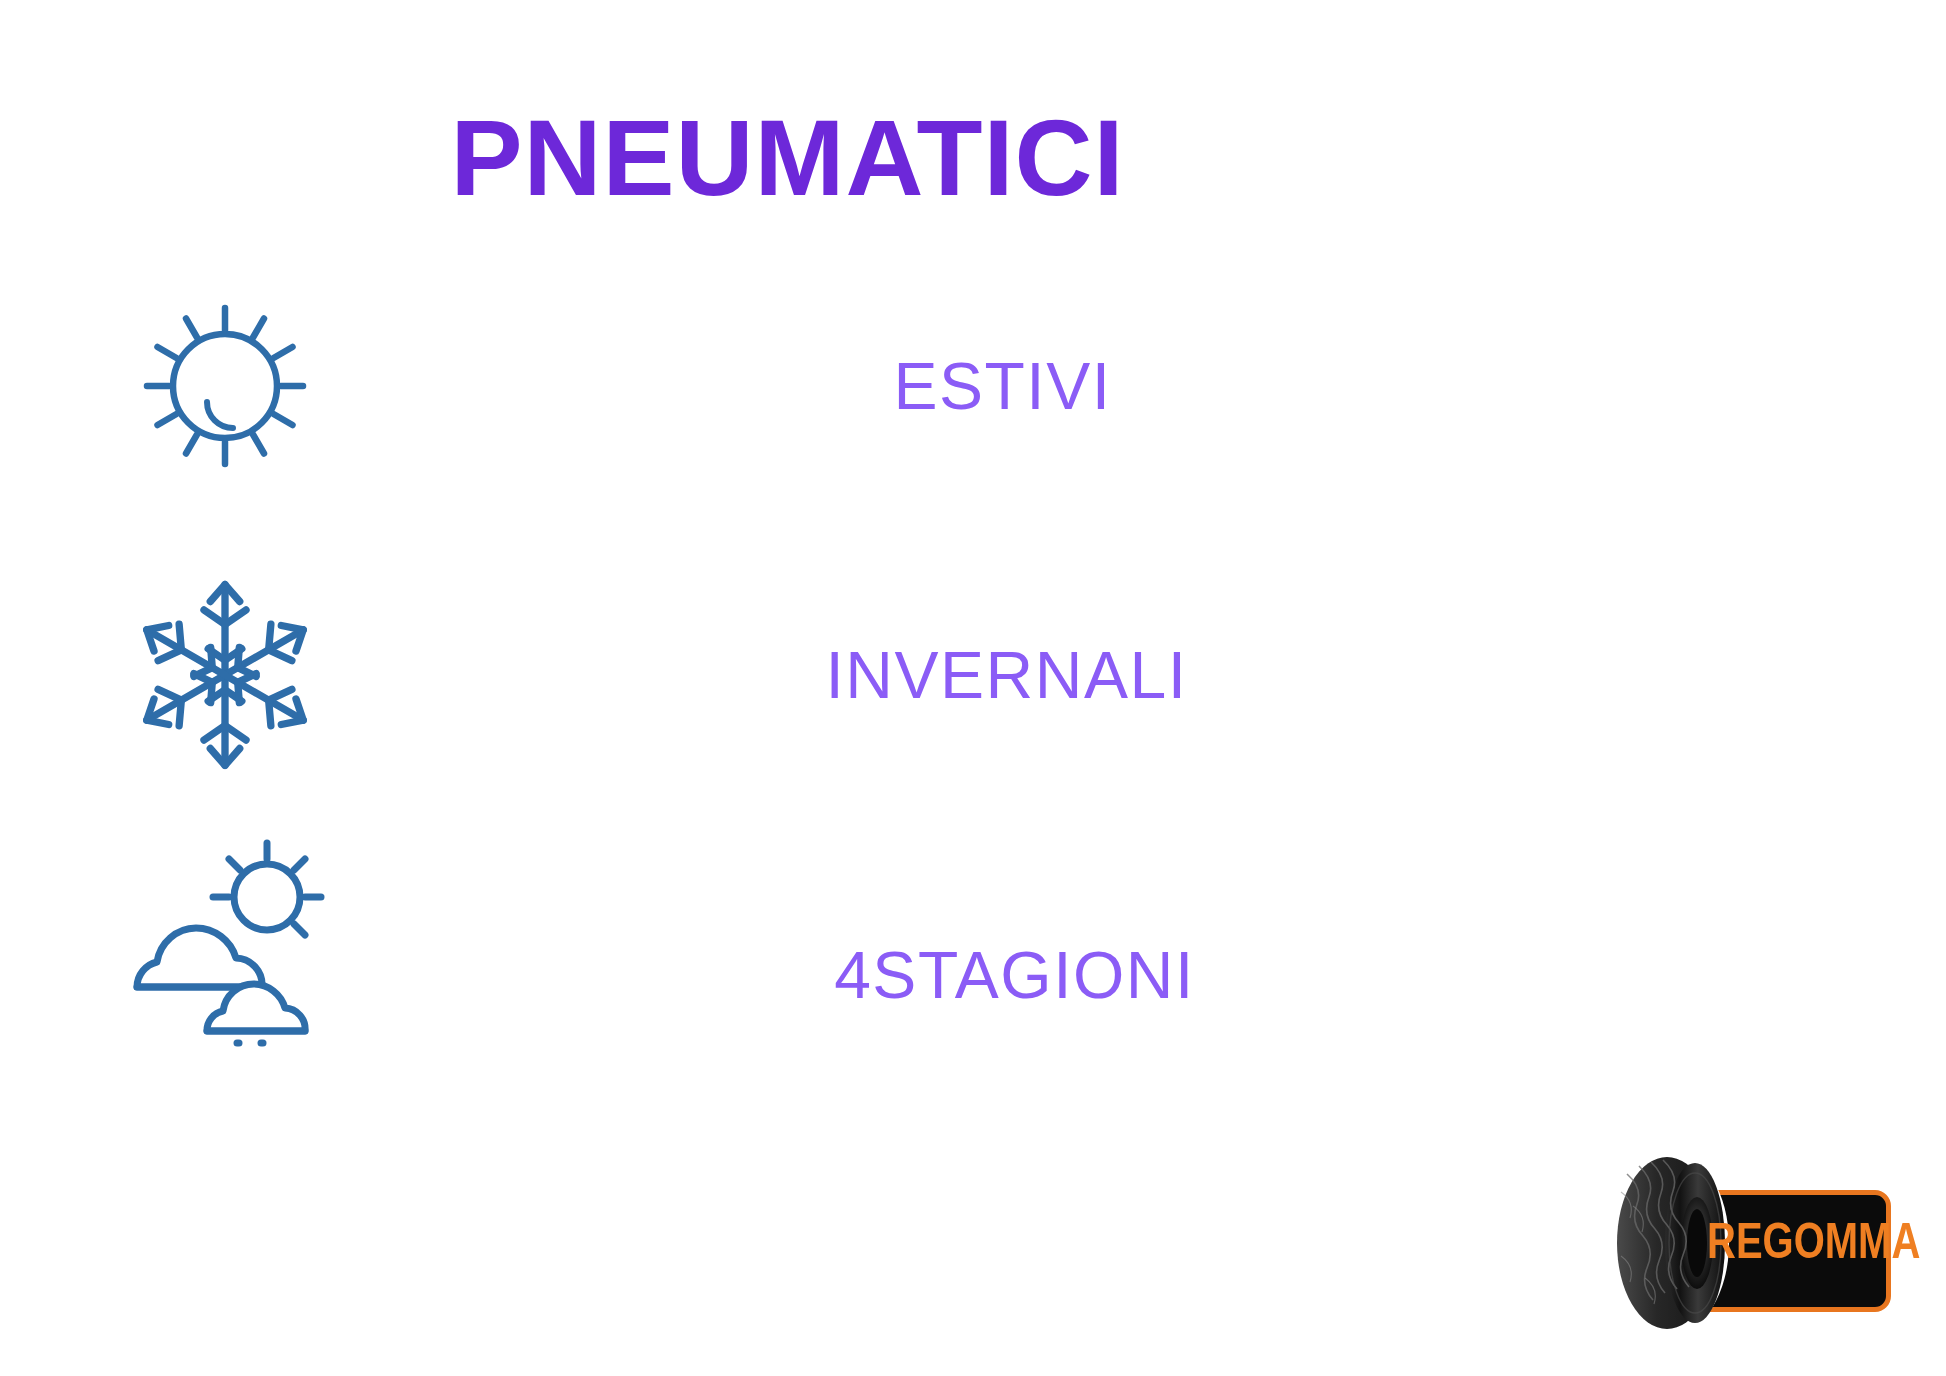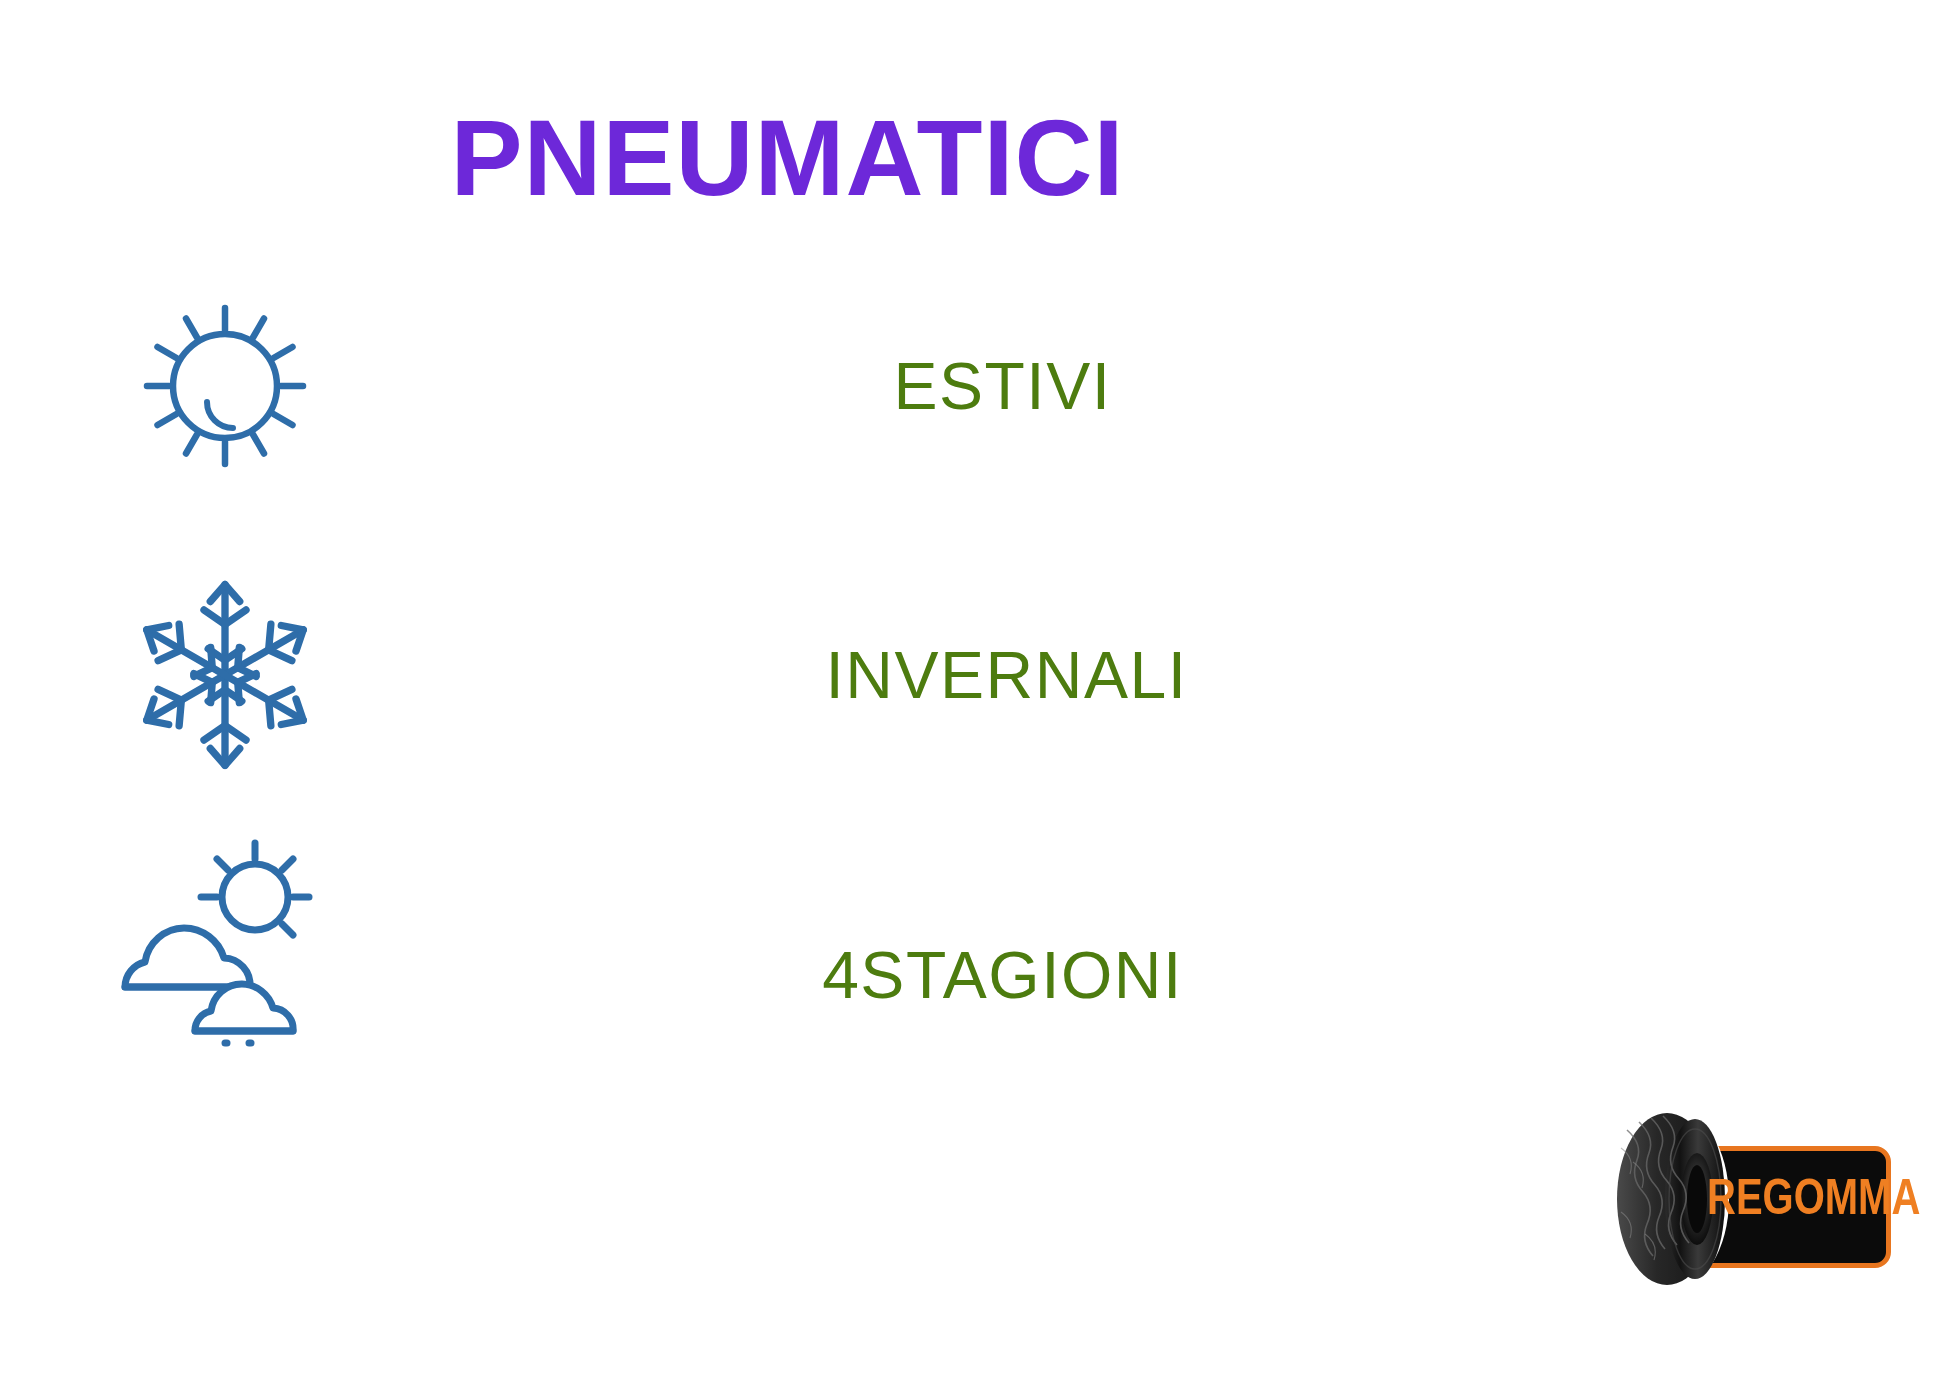--- a/index.html
+++ b/index.html
@@ -73,7 +73,7 @@
     font-size: 66px;
     font-weight: 300;
     letter-spacing: 1.5px;
-    color: #4d7c0f;
+    color: #8b5cf6;
     white-space: nowrap;
   }
 

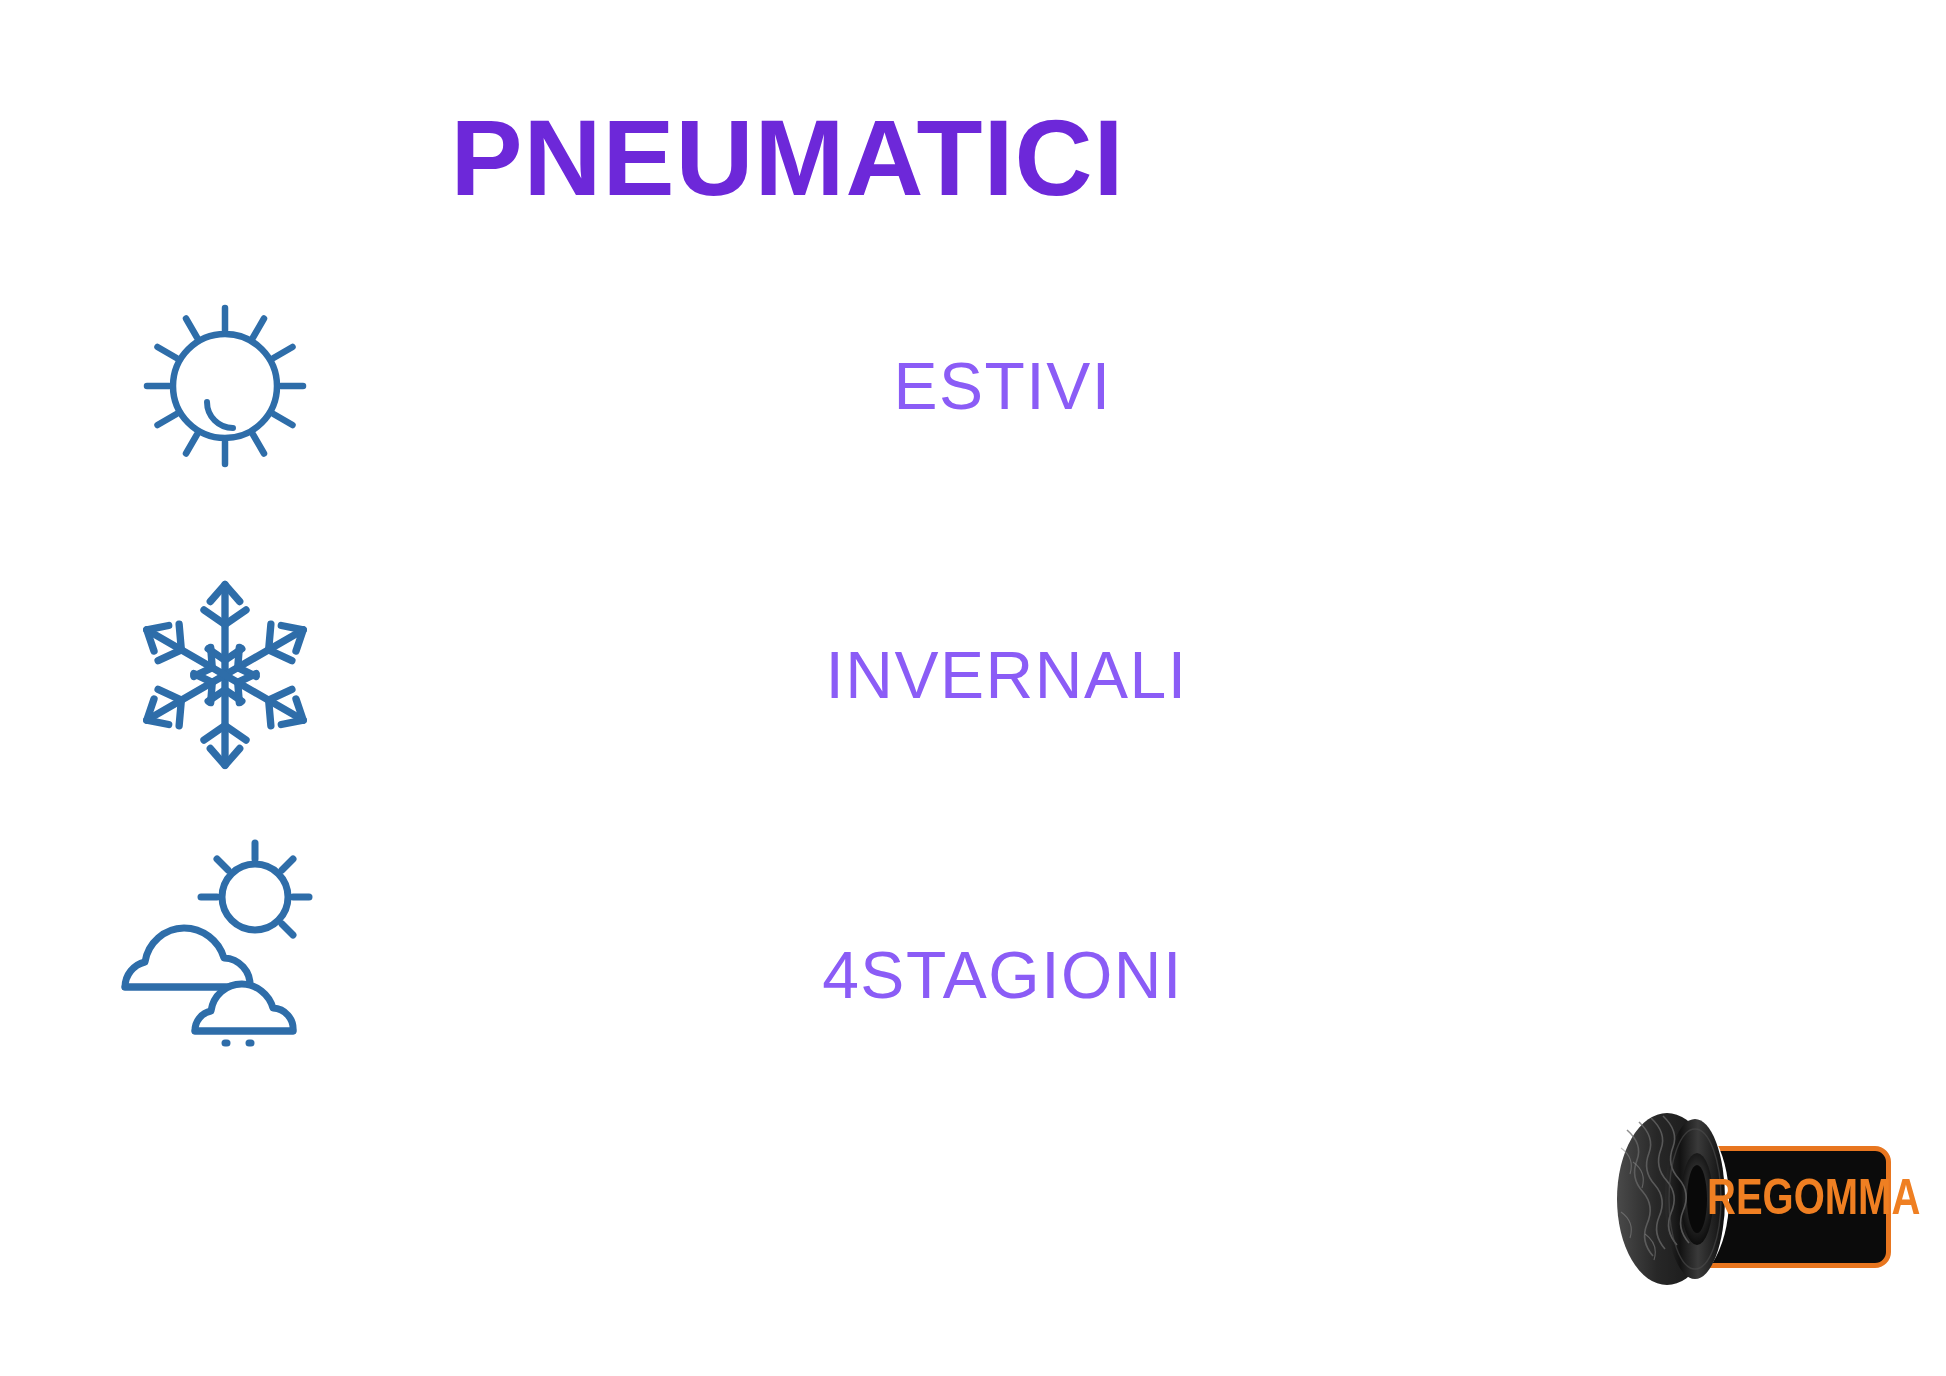--- a/index.html
+++ b/index.html
@@ -48,7 +48,7 @@
   }
   .row-1 { top: 256px; }
   .row-2 { top: 545px; gap: 8px; }
-  .row-3 { top: 830px; }
+  .row-3 { top: 830px; margin-left: 12px; }
 
   .icon-cell {
     width: 450px;

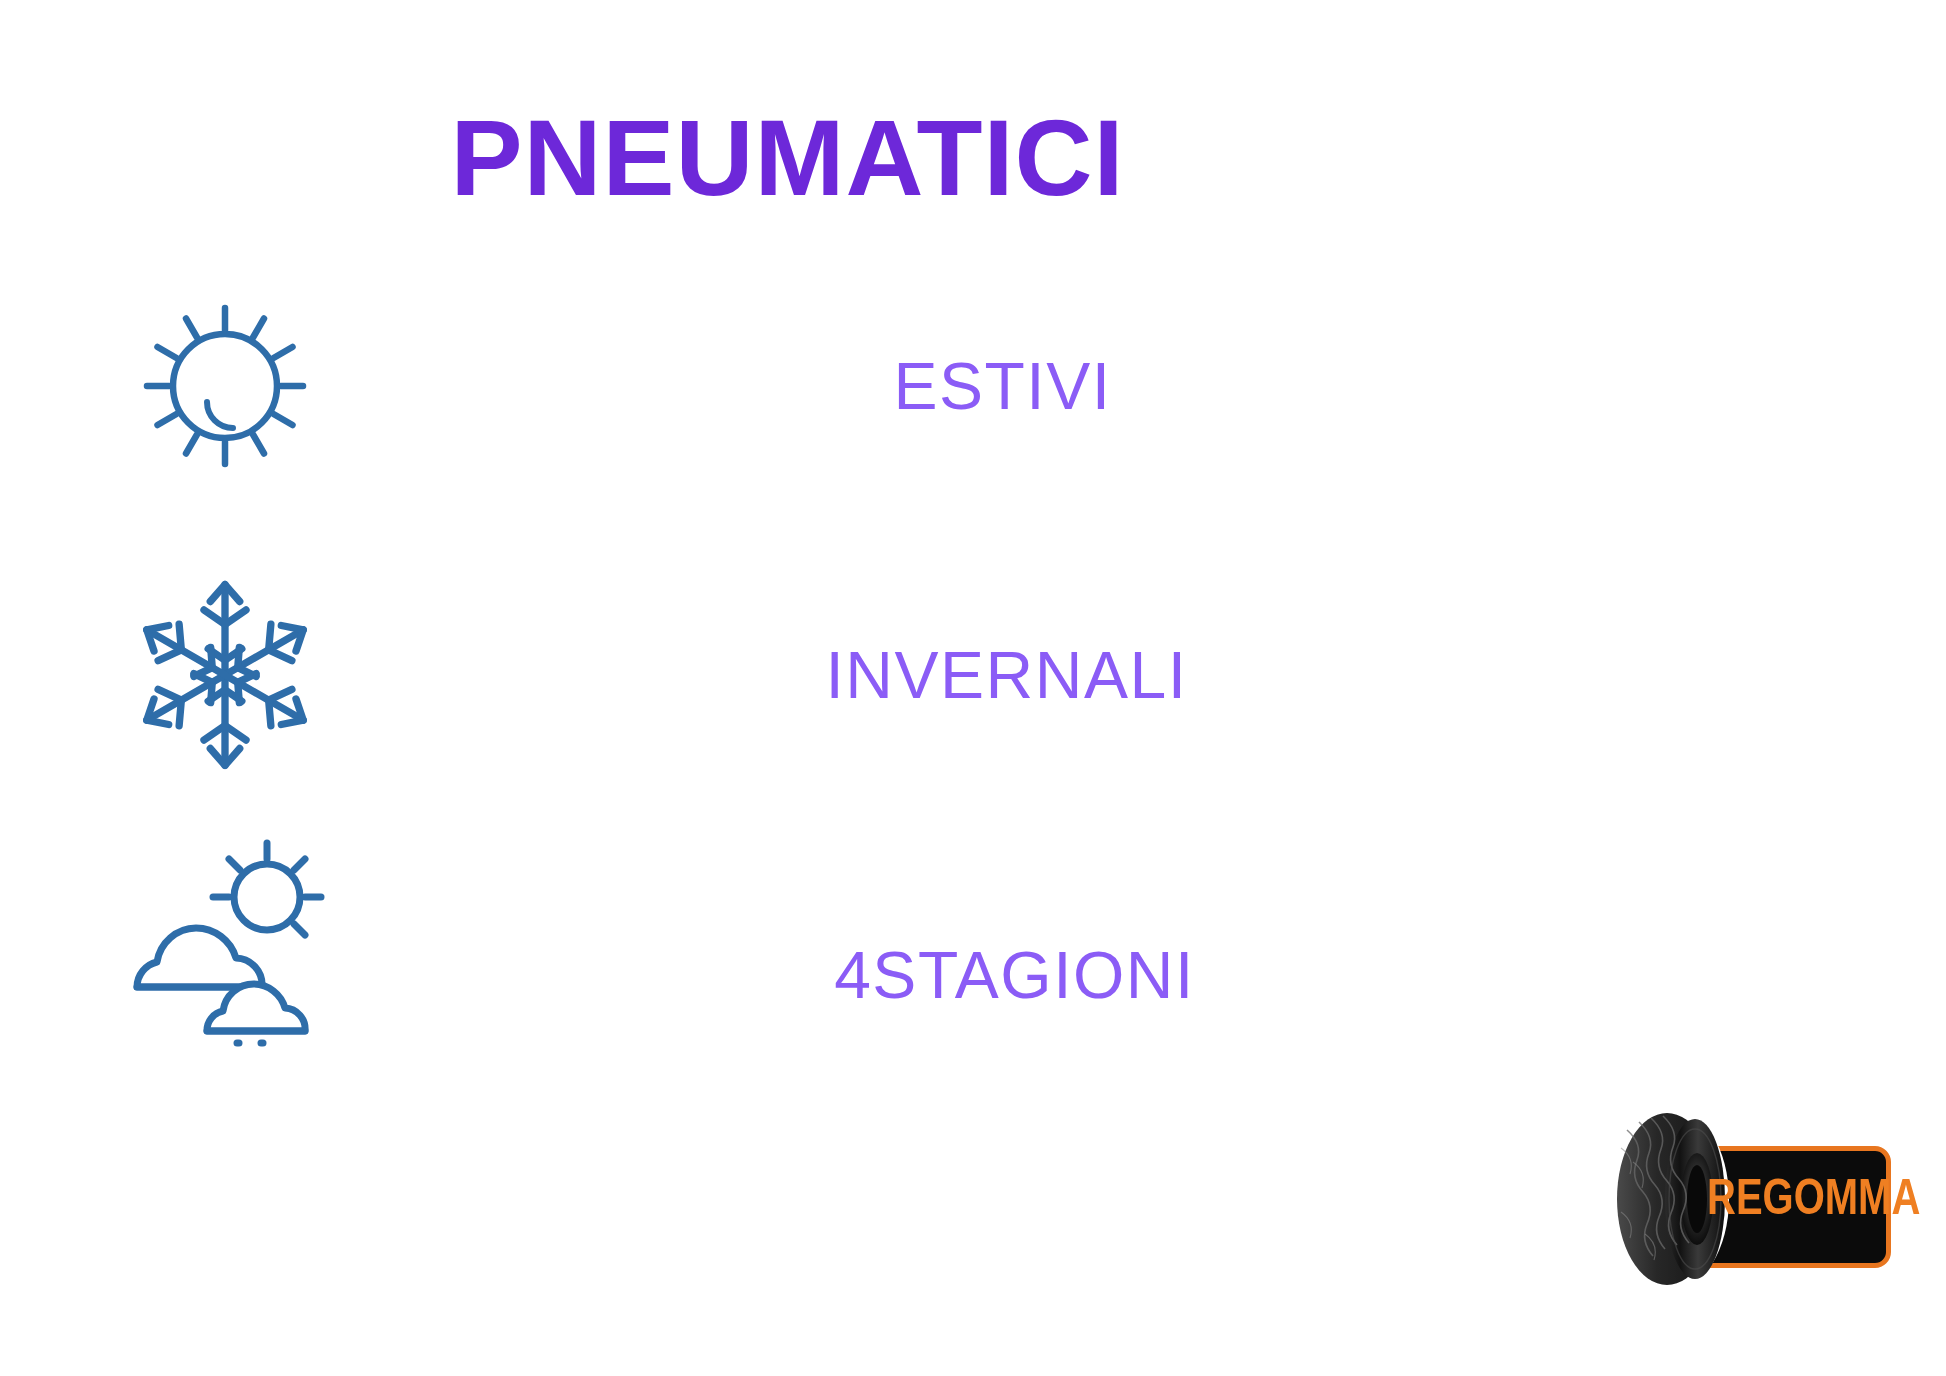--- a/index.html
+++ b/index.html
@@ -85,7 +85,7 @@
   .logo {
     position: absolute;
     left: 1607px;
-    top: 1102px;
+    top: 1146px;
     width: 286px;
     height: 216px;
   }

